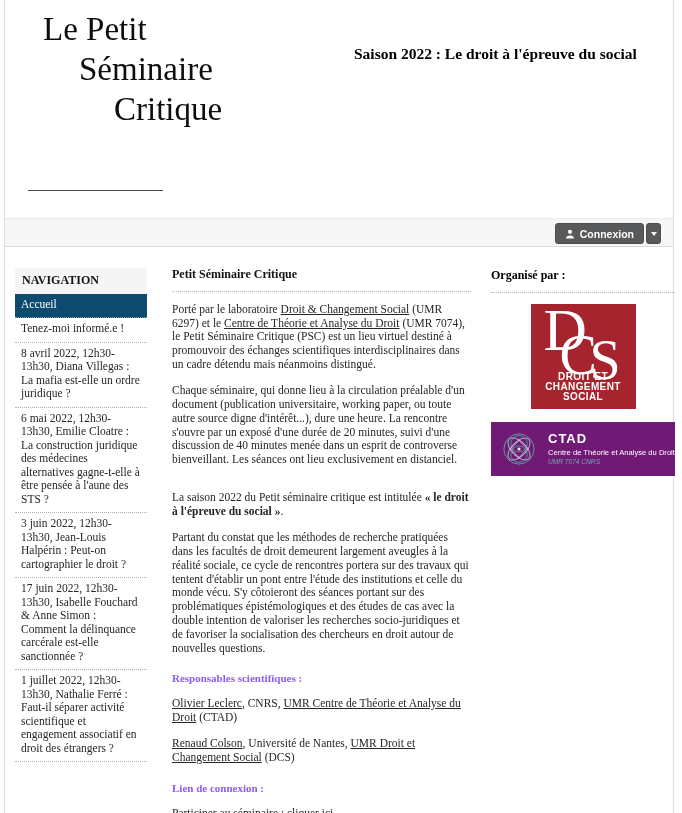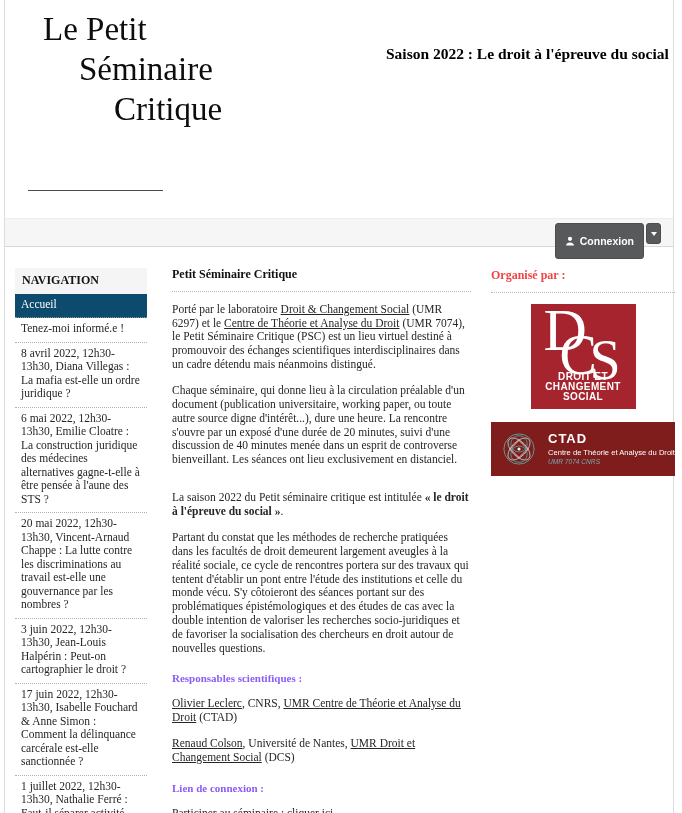--- a/index.html
+++ b/index.html
@@ -14,7 +14,7 @@
   .site-title .l1 { margin-left:38px; }
   .site-title .l2 { margin-left:74px; }
   .site-title .l3 { margin-left:109px; }
-  .season-title { position:absolute; left:349px; top:45px; font-weight:bold; font-size:15.5px; color:#000; white-space:nowrap;margin-left:32px; }
+  .season-title { position:absolute; left:349px; top:45px; font-weight:bold; font-size:15.5px; color:#000; white-space:nowrap; }
   .header-rule { position:absolute; left:23px; top:190px; width:135px; border-top:1.5px solid #4a4a4a; }
 
   

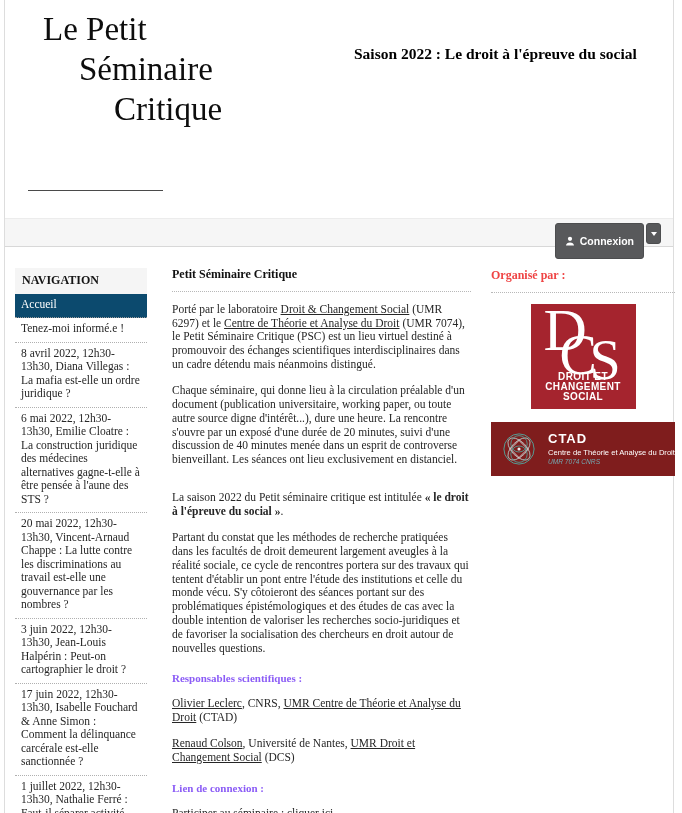--- a/index.html
+++ b/index.html
@@ -22,7 +22,7 @@
   .login-group { position:absolute; right:12px; top:4px; display:flex; }
   .login-btn { display:flex; align-items:center; gap:5px; background:#58595b; color:#fff; border:1px solid #4c4d4f;
                border-radius:3px; font-family:"Liberation Sans", sans-serif; font-size:10.5px; font-weight:bold;
-               padding:3px 9px; height:36px; cursor:pointer; }
+               padding:3px 9px; height:21px; cursor:pointer; }
   .login-caret-btn { width:15px; height:21px; margin-left:2px; background:#58595b; border:1px solid #4c4d4f;
                      border-radius:3px; display:flex; align-items:center; justify-content:center; cursor:pointer; }
   .caret { width:0; height:0; border-left:3.5px solid transparent; border-right:3.5px solid transparent; border-top:4px solid #fff; }

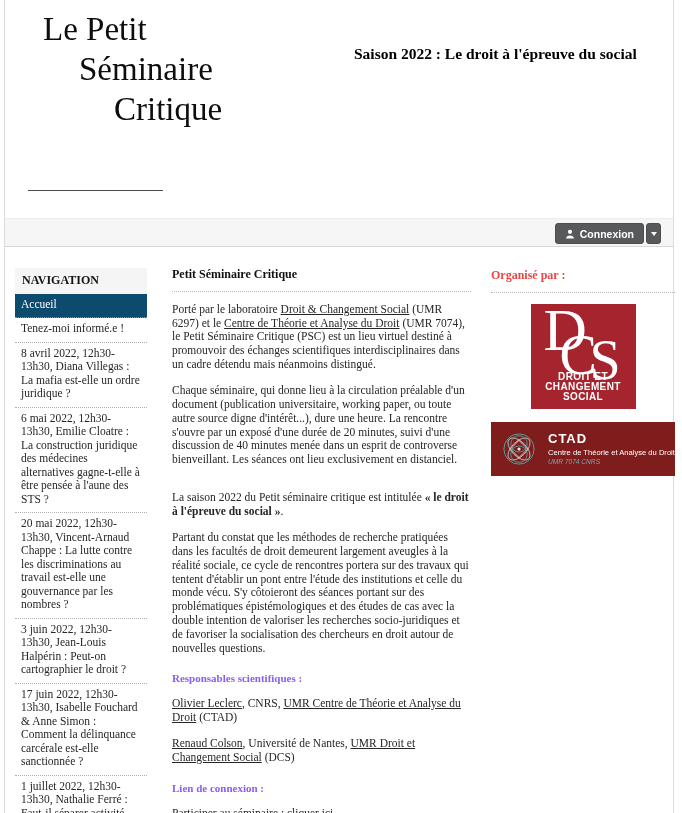--- a/index.html
+++ b/index.html
@@ -46,7 +46,7 @@
   .main h3 { font-size:11px; font-weight:bold; margin:17px 0 11px; color:#8b5cf6; }
 
   
-  .org-header { font-weight:bold; font-size:12px; padding-bottom:9px; border-bottom:1px dotted #b8b8b8; color:#ef4444; }
+  .org-header { font-weight:bold; font-size:12px; padding-bottom:9px; border-bottom:1px dotted #b8b8b8; color:#000000; }
   .dcs-logo { position:relative; width:105px; height:105px; margin:11px auto 0; background:#a5242e; cursor:pointer; overflow:hidden; }
   .dcs-letter { position:absolute; color:#fff; line-height:1; font-family:"Liberation Serif", serif; }
   .dcs-d { font-size:60px; left:13px; top:-4px; }

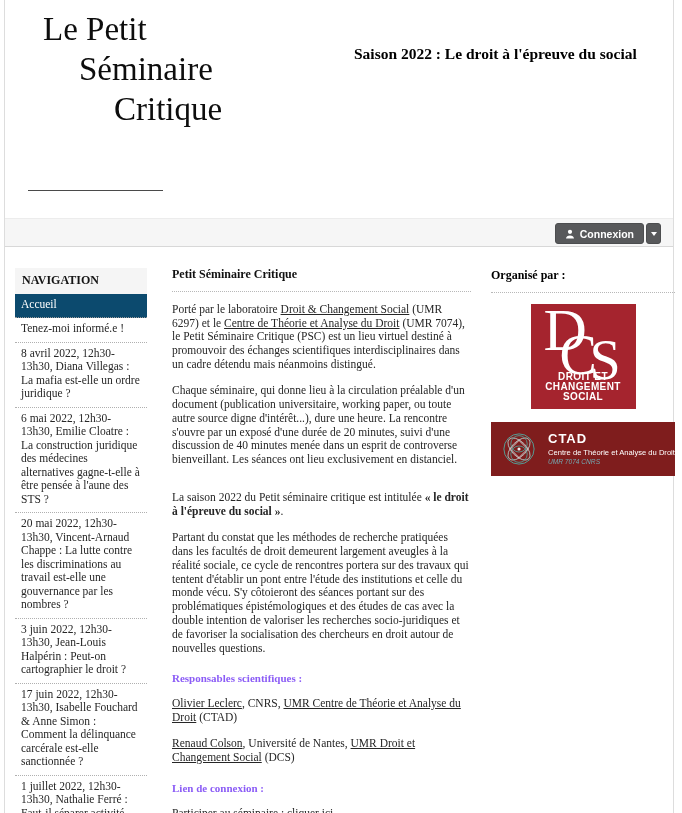--- a/index.html
+++ b/index.html
@@ -54,7 +54,7 @@
   .dcs-s { font-size:56px; left:59px; top:28px; }
   .dcs-text { position:absolute; bottom:7px; left:0; width:100%; text-align:center; color:#fff;
               font-family:"Liberation Sans", sans-serif; font-weight:bold; font-size:10px; line-height:10px; letter-spacing:.4px; }
-  .ctad-logo { display:flex; align-items:center; width:184px; height:54px; margin-top:13px; background:#7f1d1d; cursor:pointer; }
+  .ctad-logo { display:flex; align-items:center; width:184px; height:54px; margin-top:13px; background:#701a75; cursor:pointer; }
   .ctad-emblem { flex:none; margin-left:9px; }
   .ctad-text { margin-left:10px; font-family:"Liberation Sans", sans-serif; color:#fff; }
   .ctad-acronym { font-size:13px; font-weight:bold; letter-spacing:1px; line-height:13px; }

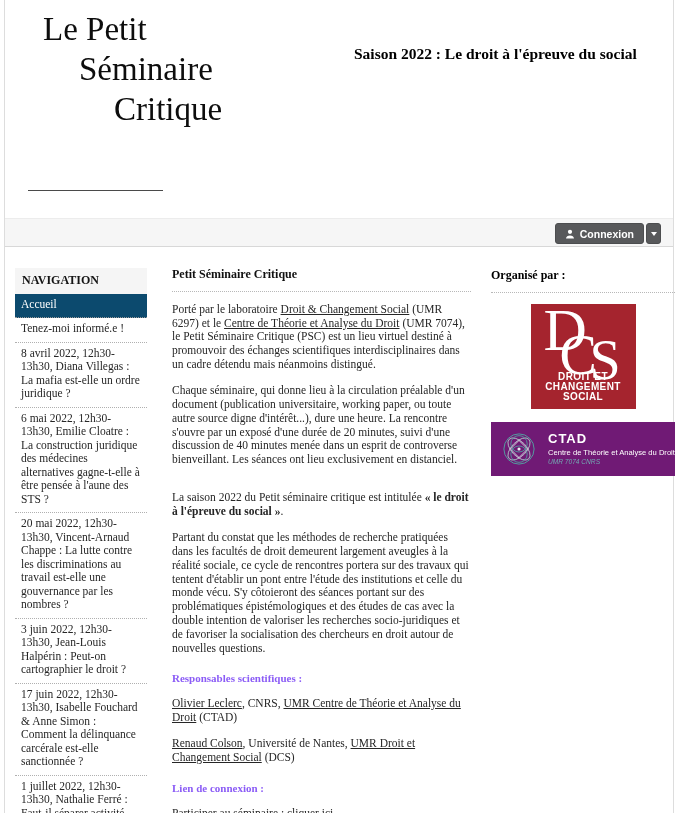--- a/index.html
+++ b/index.html
@@ -100,7 +100,6 @@
       <div class="side-item">Tenez-moi informé.e !</div>
       <div class="side-item">8 avril 2022, 12h30-13h30, Diana Villegas : La mafia est-elle un ordre juridique ?</div>
       <div class="side-item">6 mai 2022, 12h30-13h30, Emilie Cloatre : La construction juridique des médecines alternatives gagne-t-elle à être pensée à l'aune des STS ?</div>
-      <div class="side-item">20 mai 2022, 12h30-13h30, Vincent-Arnaud Chappe : La lutte contre les discriminations au travail est-elle une gouvernance par les nombres ?</div>
       <div class="side-item">3 juin 2022, 12h30-13h30, Jean-Louis Halpérin : Peut-on cartographier le droit ?</div>
       <div class="side-item">17 juin 2022, 12h30-13h30, Isabelle Fouchard &amp; Anne Simon : Comment la délinquance carcérale est-elle sanctionnée ?</div>
       <div class="side-item">1 juillet 2022, 12h30-13h30, Nathalie Ferré : Faut-il séparer activité scientifique et engagement associatif en droit des étrangers ?</div>

